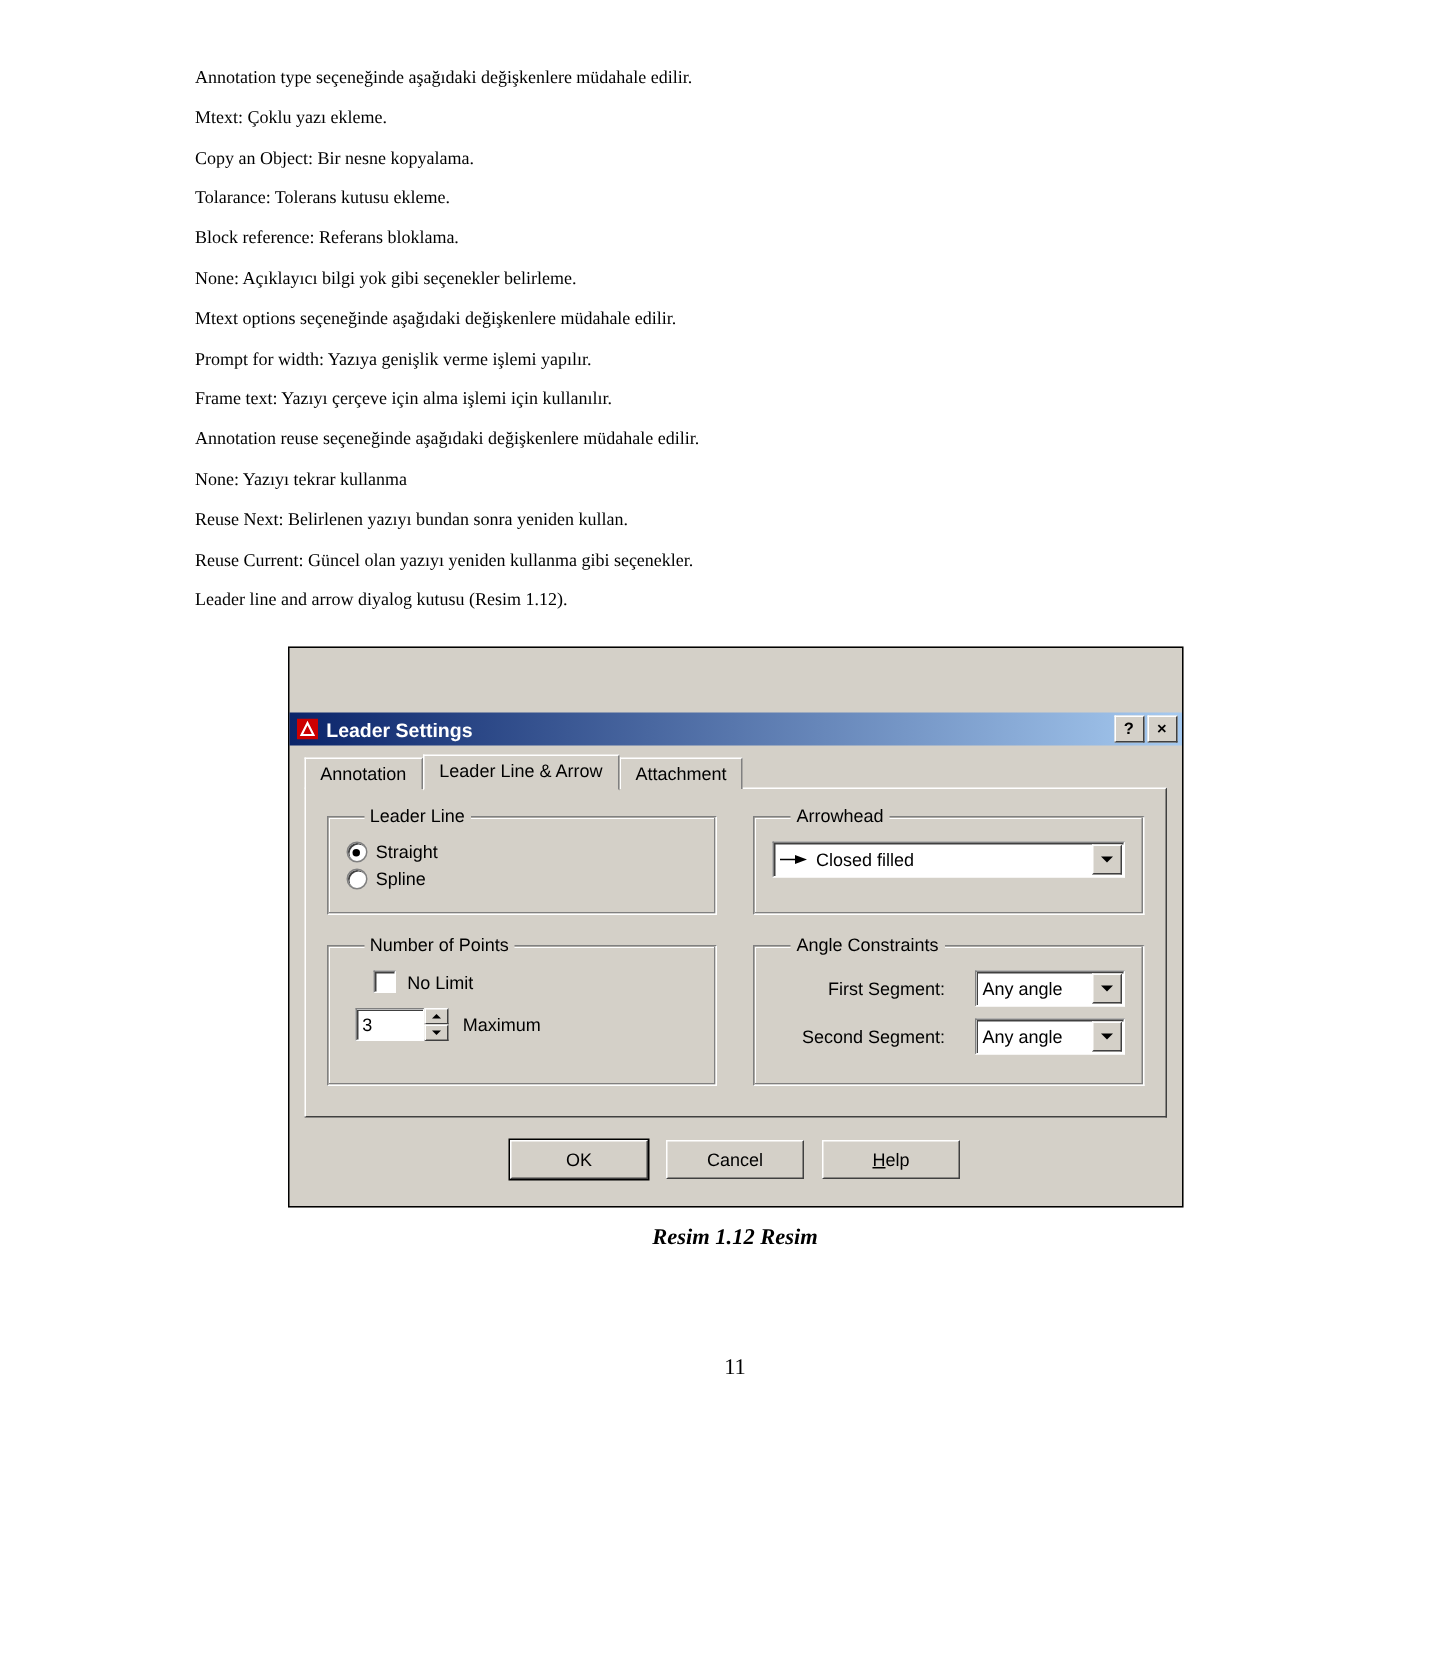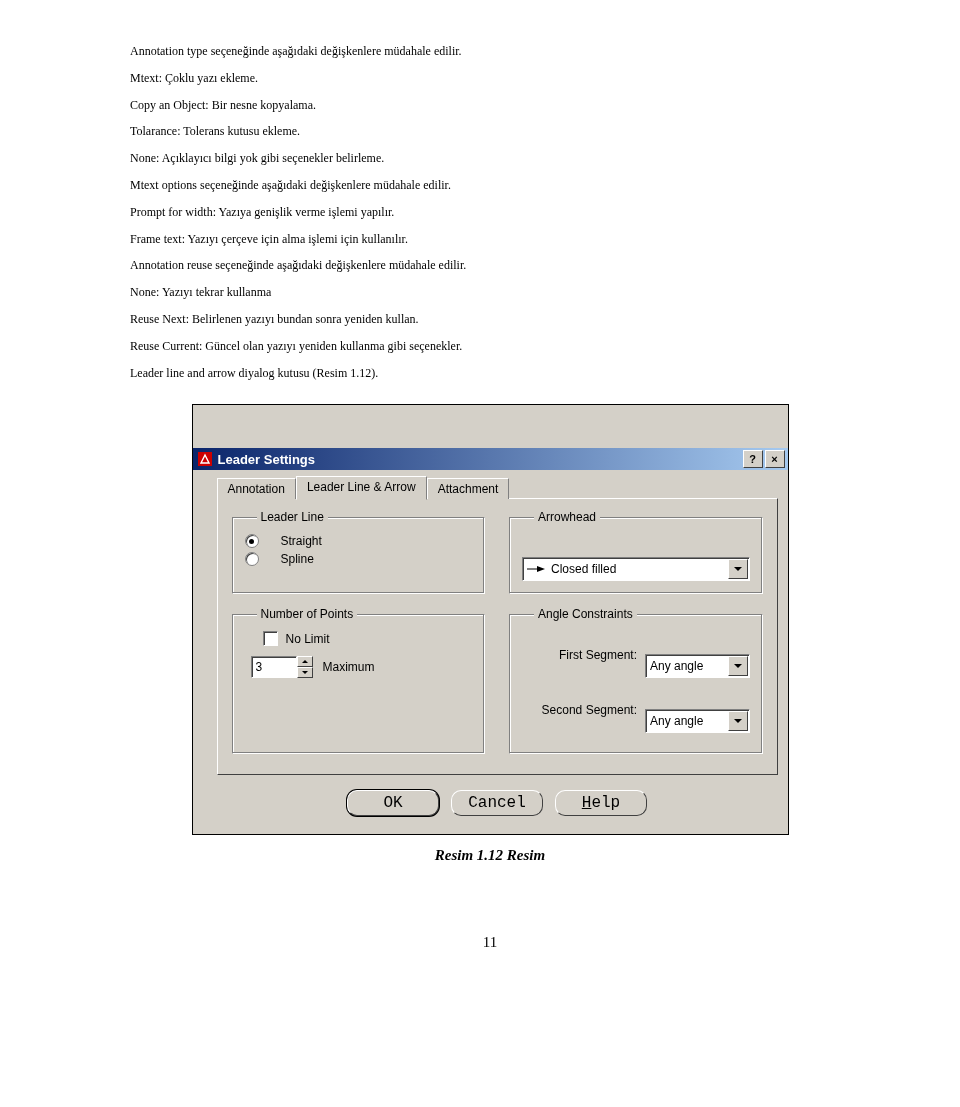--- a/index.html
+++ b/index.html
@@ -329,6 +329,7 @@
     <p>Mtext: Çoklu yazı ekleme.</p>
     <p>Copy an Object: Bir nesne kopyalama.</p>
     <p>Tolarance: Tolerans kutusu ekleme.</p>
+    <p>Block reference: Referans bloklama.</p>
     <p>None: Açıklayıcı bilgi yok gibi seçenekler belirleme.</p>
     <p>Mtext options seçeneğinde aşağıdaki değişkenlere müdahale edilir.</p>
     <p>Prompt for width: Yazıya genişlik verme işlemi yapılır.</p>

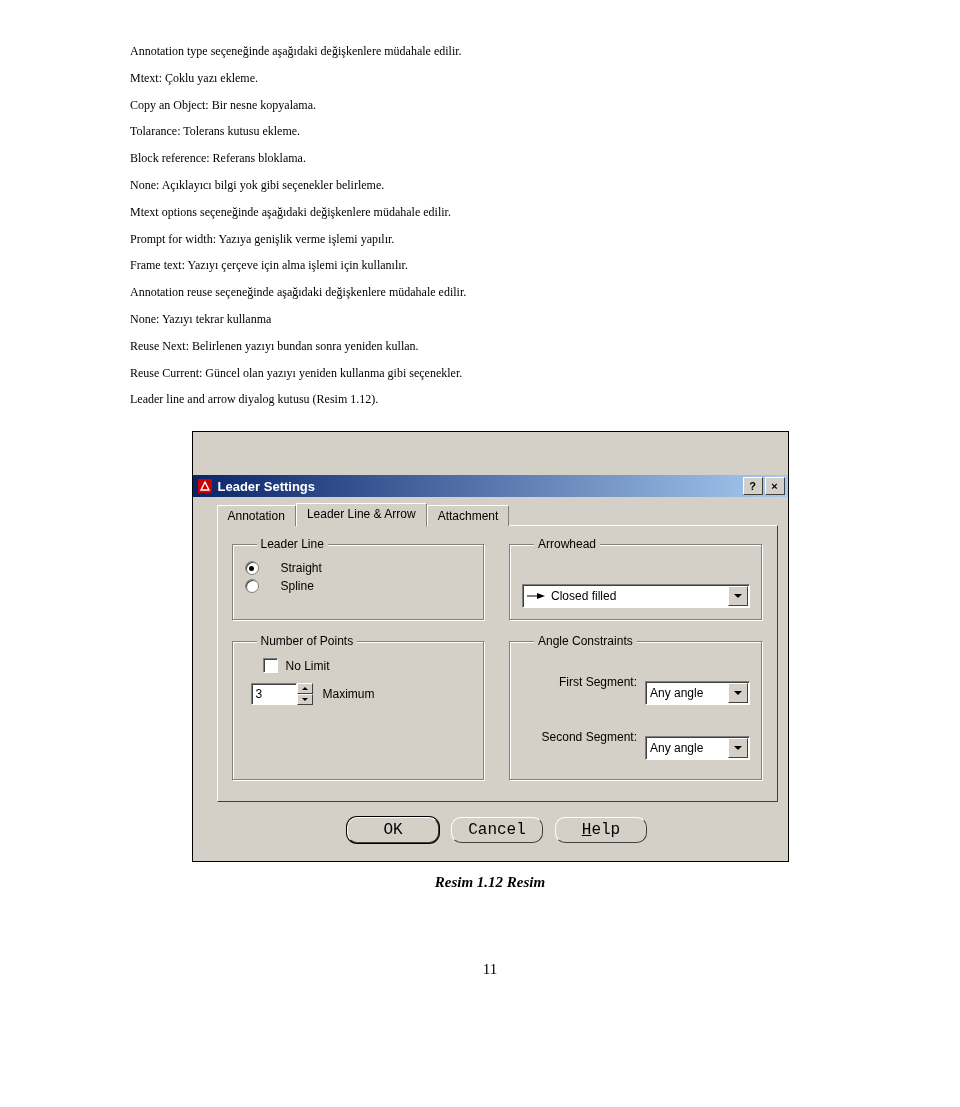--- a/index.html
+++ b/index.html
@@ -76,7 +76,7 @@
     font-family: "Tahoma", sans-serif;
   }
   .dialog-body {
-    padding: 6px 10px 12px 24px;
+    padding: 6px 10px 12px 10px;
   }
   .tabs {
     display: flex;

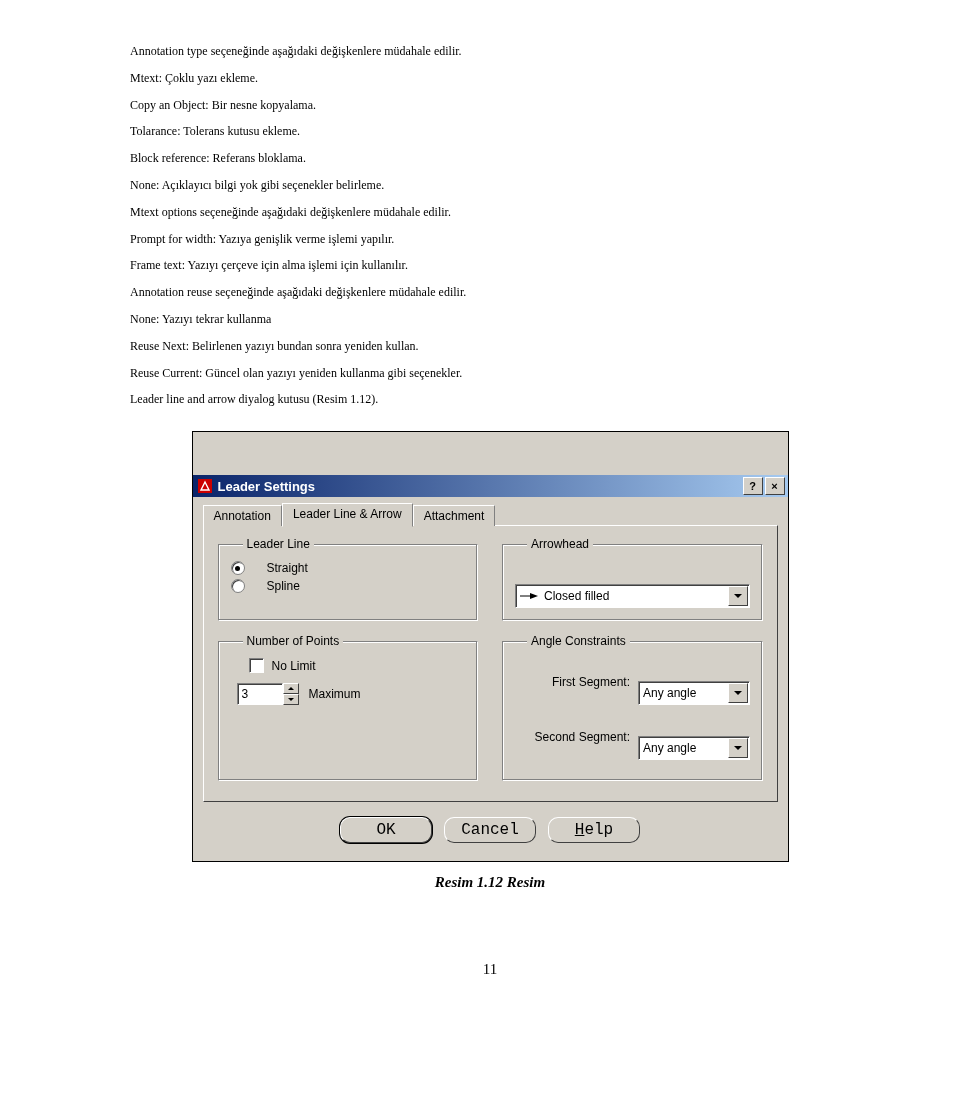--- a/index.html
+++ b/index.html
@@ -136,7 +136,7 @@
   .radio-row {
     display: flex;
     align-items: center;
-    gap: 22px;
+    gap: 6px;
     margin-bottom: 4px;
     font-size: 12px;
   }

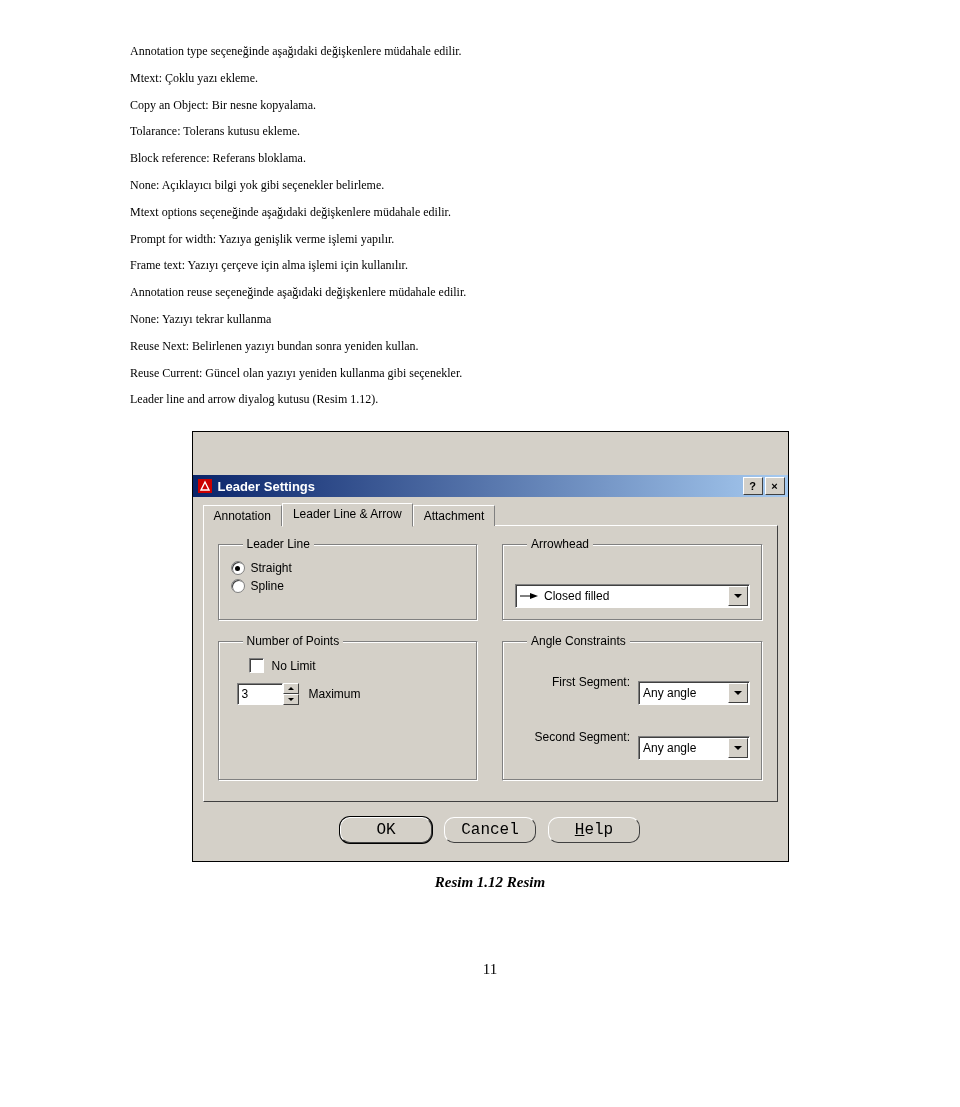--- a/index.html
+++ b/index.html
@@ -185,7 +185,6 @@
     border-bottom: 1px solid #fff;
     box-shadow: inset 1px 1px 0 #404040;
     align-items: center;
-    margin-top: 23px;
   }
   .dropdown .dd-icon {
     width: 22px;

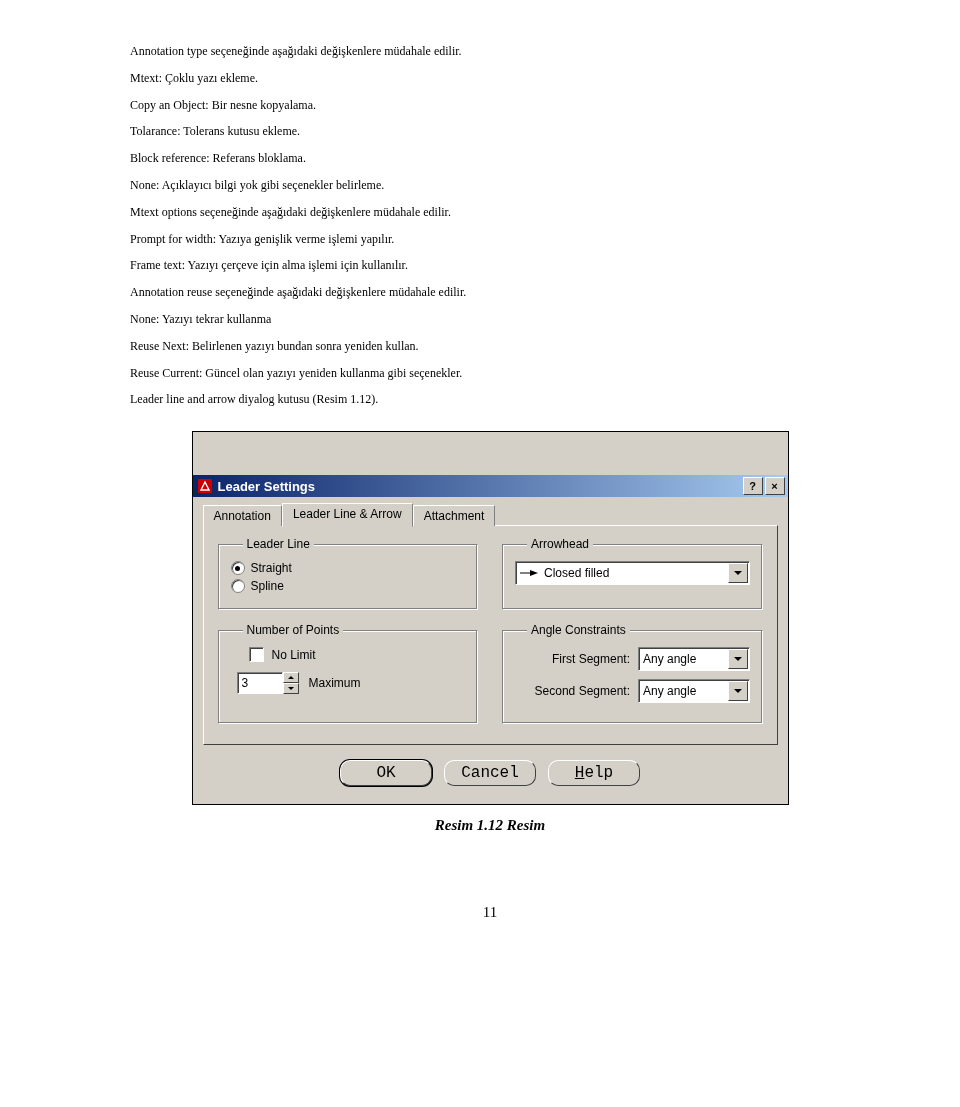--- a/index.html
+++ b/index.html
@@ -272,7 +272,7 @@
     display: grid;
     grid-template-columns: 115px 1fr;
     align-items: center;
-    gap: 8px;
+    gap: 20px;
     margin-bottom: 8px;
   }
   .field-row label {

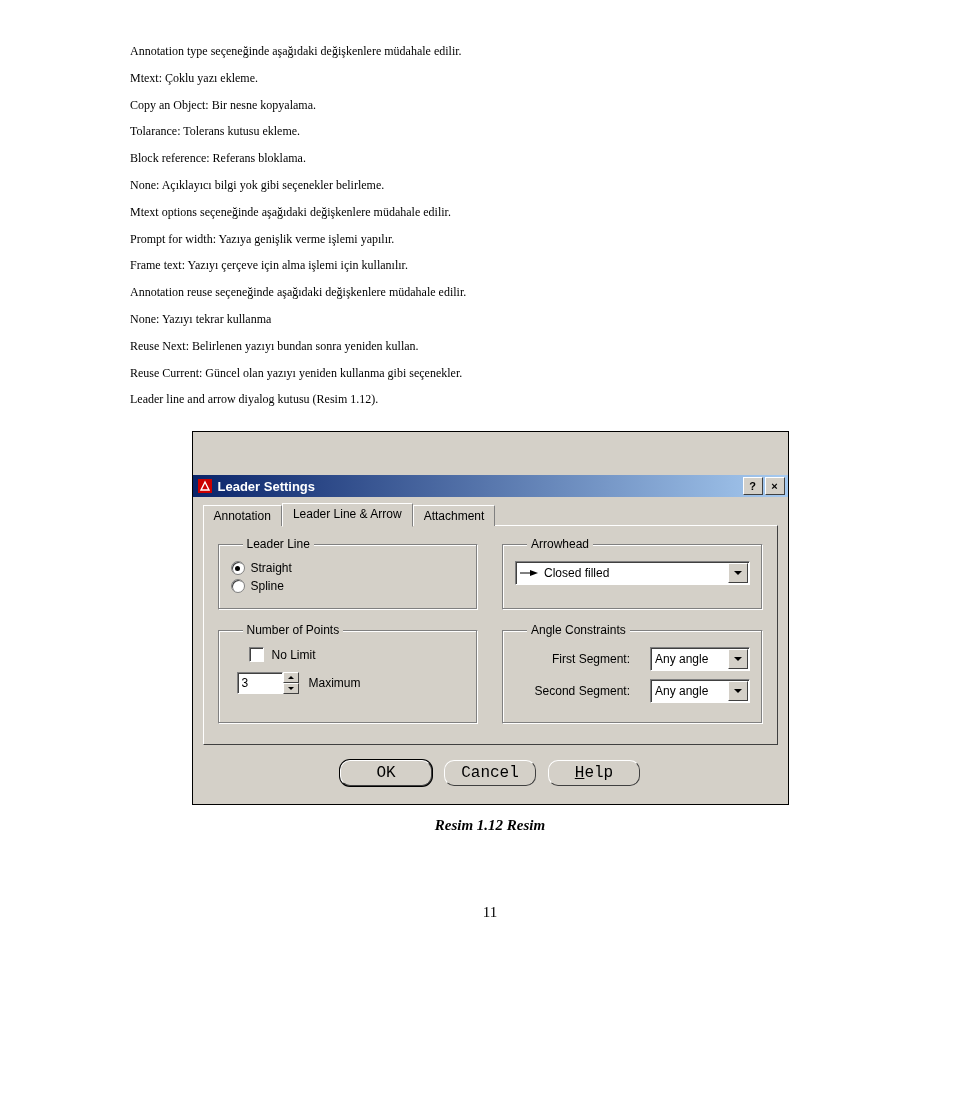--- a/index.html
+++ b/index.html
@@ -296,9 +296,8 @@
     display: flex;
     align-items: center;
     justify-content: center;
-    font-size: 16px;
-    font-family: Liberation Mono, monospace;
-    border-radius: 10px;
+    font-size: 12px;
+    font-family: Liberation Sans, sans-serif;
   }
   .btn.default {
     box-shadow: 0 0 0 1px #000;

